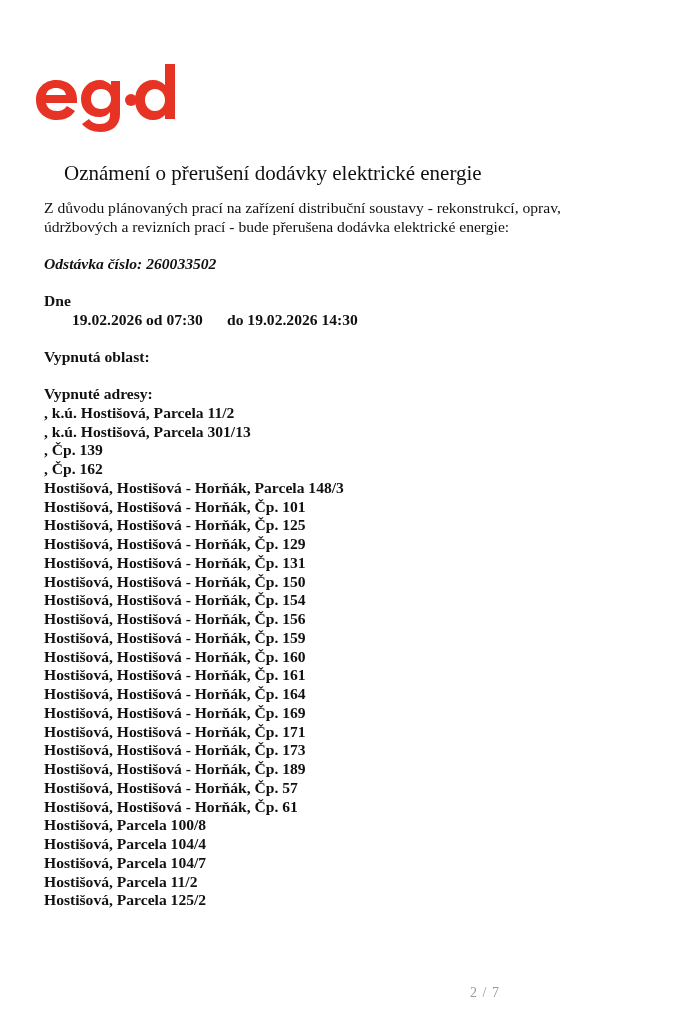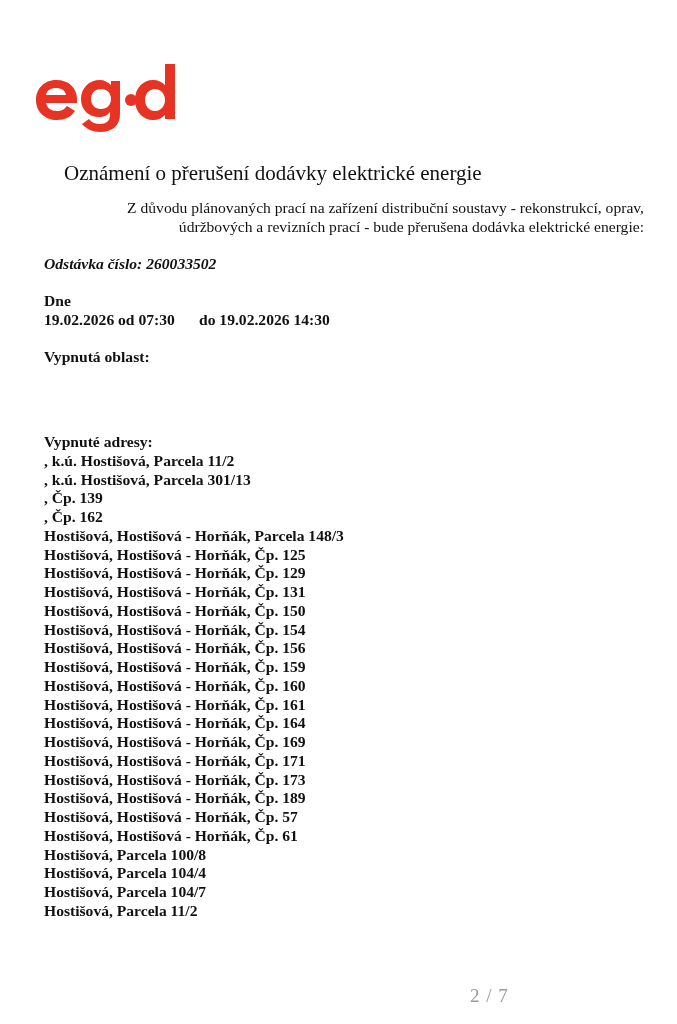--- a/index.html
+++ b/index.html
@@ -41,7 +41,6 @@
       font-size: 15.6px;
       line-height: 18.8px;
       font-weight: normal;
-      text-align: right;
     }
     .intro div { white-space: nowrap; }
     .block {

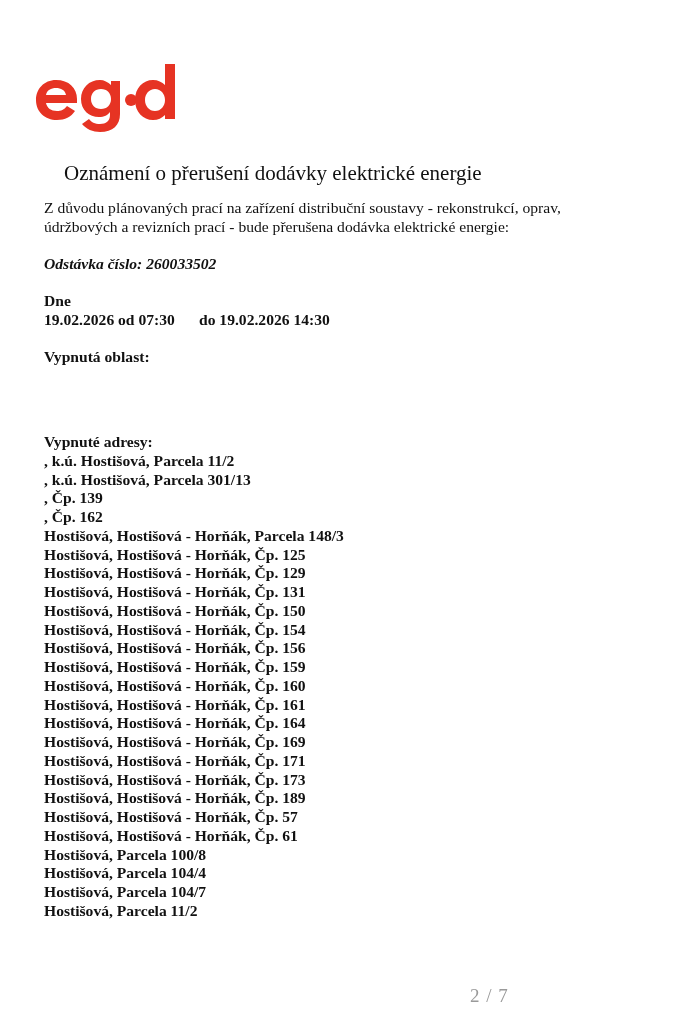--- a/index.html
+++ b/index.html
@@ -54,7 +54,7 @@
     .outage-number { top: 255px; font-style: italic; }
     .date-block { top: 292px; }
     .date-row span { display: inline-block; }
-    .date-from { width: 155px; }
+    .date-from { width: 155px; margin-left: 28px; }
     .area { top: 348px; }
     .addresses { top: 385px; }
     .addresses ul {

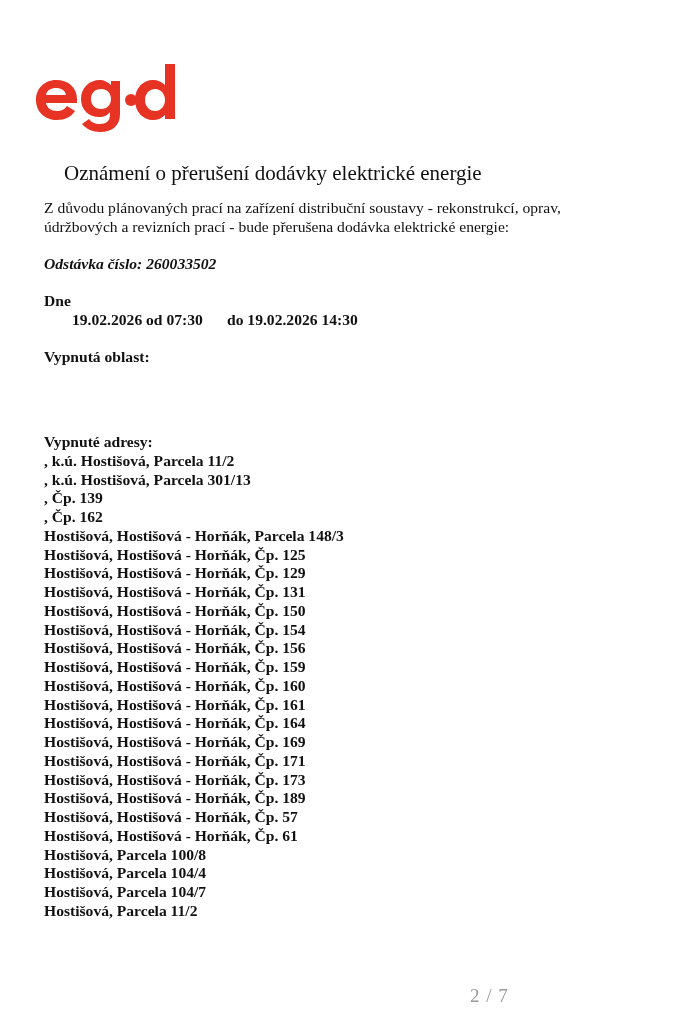--- a/index.html
+++ b/index.html
@@ -115,7 +115,7 @@
 <div class="block area">Vypnutá oblast:</div>
 
 <div class="block addresses">
-  <div style="height:18.76px;margin-top:48px;">Vypnuté adresy:</div>
+  <div style="height:18.76px;">Vypnuté adresy:</div>
   <ul>
     <li>, k.ú. Hostišová, Parcela 11/2</li>
     <li>, k.ú. Hostišová, Parcela 301/13</li>

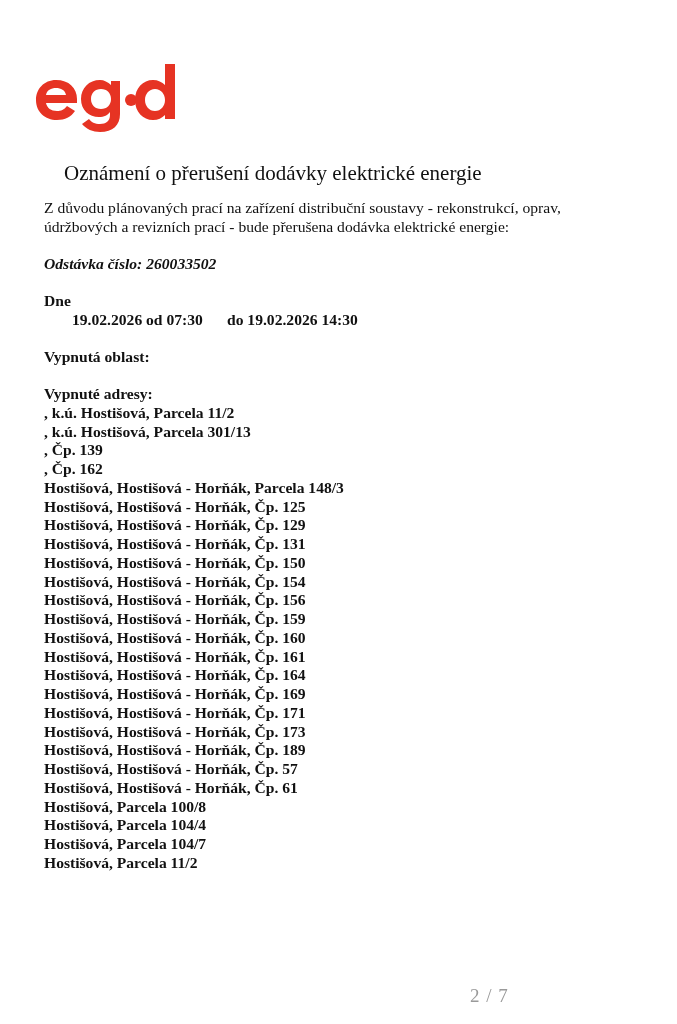--- a/index.html
+++ b/index.html
@@ -122,6 +122,7 @@
     <li>, Čp. 139</li>
     <li>, Čp. 162</li>
     <li>Hostišová, Hostišová - Horňák, Parcela 148/3</li>
+    <li>Hostišová, Hostišová - Horňák, Čp. 101</li>
     <li>Hostišová, Hostišová - Horňák, Čp. 125</li>
     <li>Hostišová, Hostišová - Horňák, Čp. 129</li>
     <li>Hostišová, Hostišová - Horňák, Čp. 131</li>

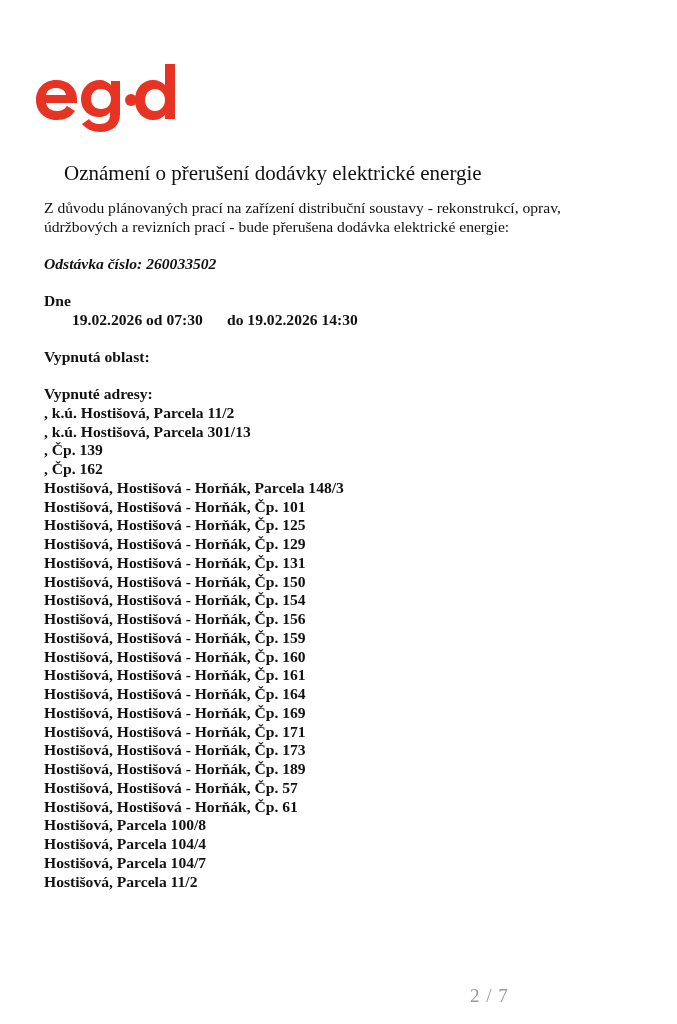--- a/index.html
+++ b/index.html
@@ -143,6 +143,7 @@
     <li>Hostišová, Parcela 104/4</li>
     <li>Hostišová, Parcela 104/7</li>
     <li>Hostišová, Parcela 11/2</li>
+    <li>Hostišová, Parcela 125/2</li>
   </ul>
 </div>
 

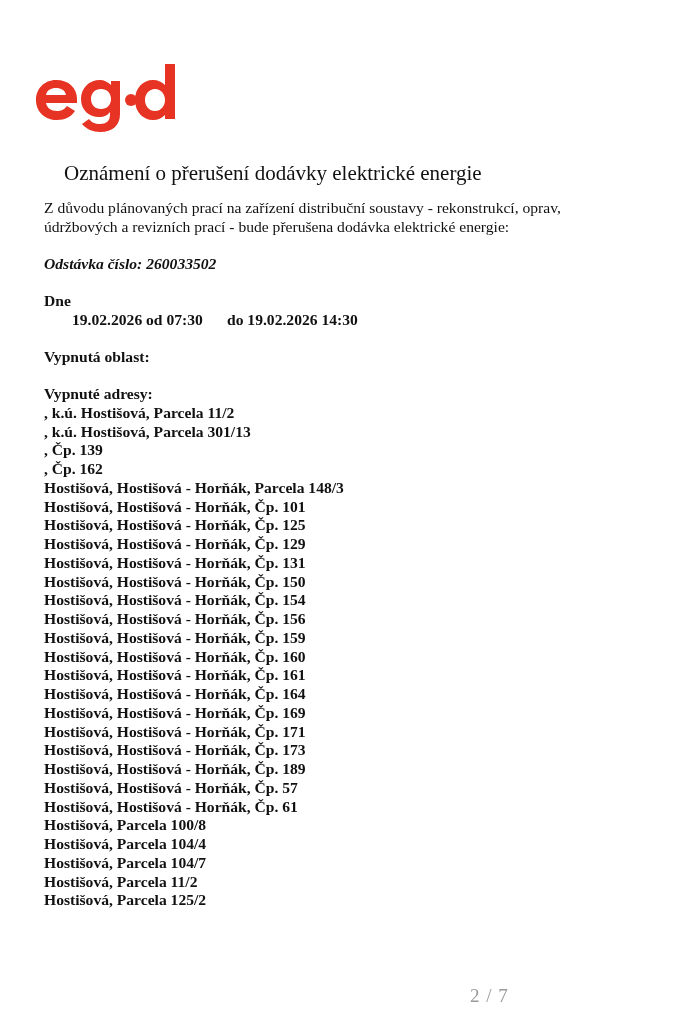--- a/index.html
+++ b/index.html
@@ -72,7 +72,7 @@
       position: absolute;
       left: 470px;
       top: 985px;
-      font-size: 19px;
+      font-size: 14px;
       color: #9a9a9a;
       font-family: "Liberation Serif", serif;
       letter-spacing: 1px;

